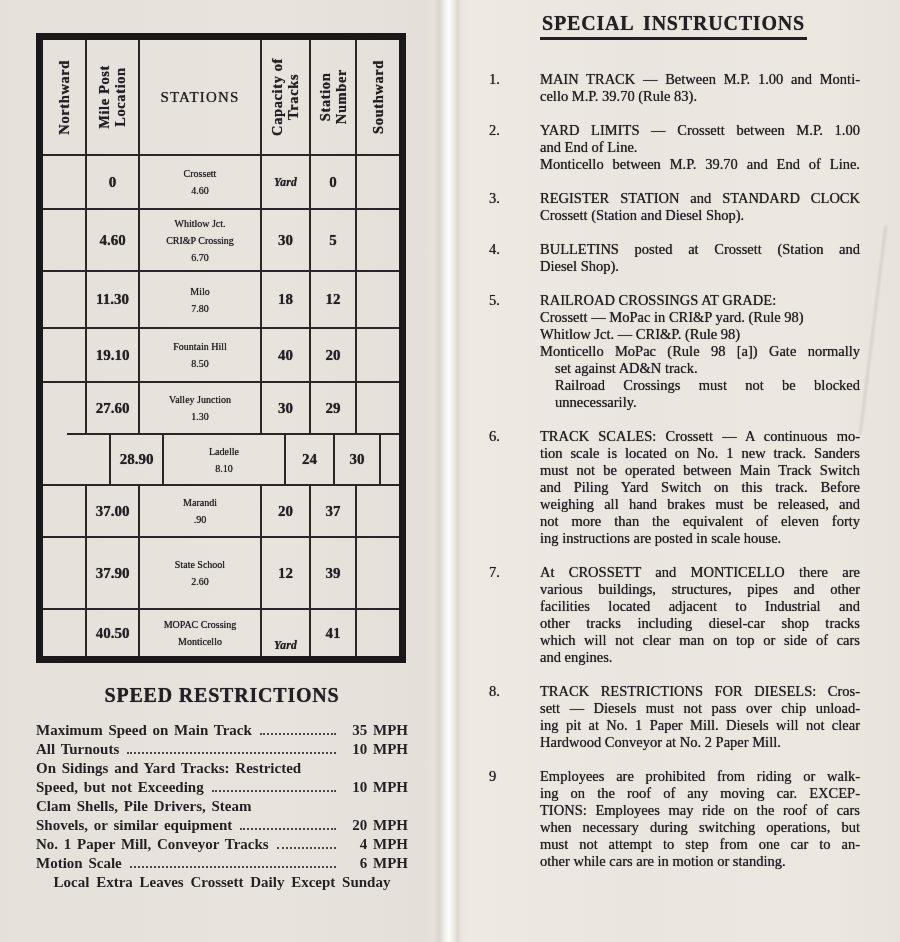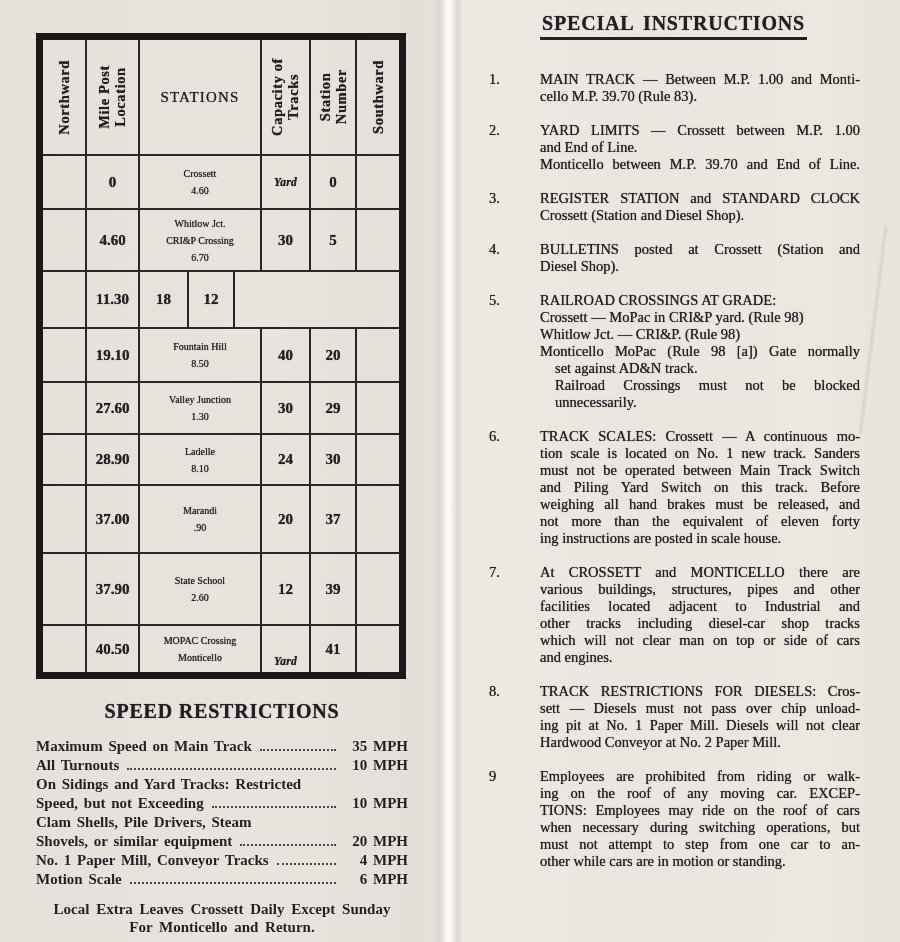--- a/index.html
+++ b/index.html
@@ -154,6 +154,10 @@
             <div class="td col-1">
               <span class="num">11.30</span>
             </div>
+            <div class="td col-2">
+              <div class="stn-line">Milo</div>
+              <div class="stn-line">7.80</div>
+            </div>
             <div class="td col-3">
               <span class="num">18</span>
             </div>

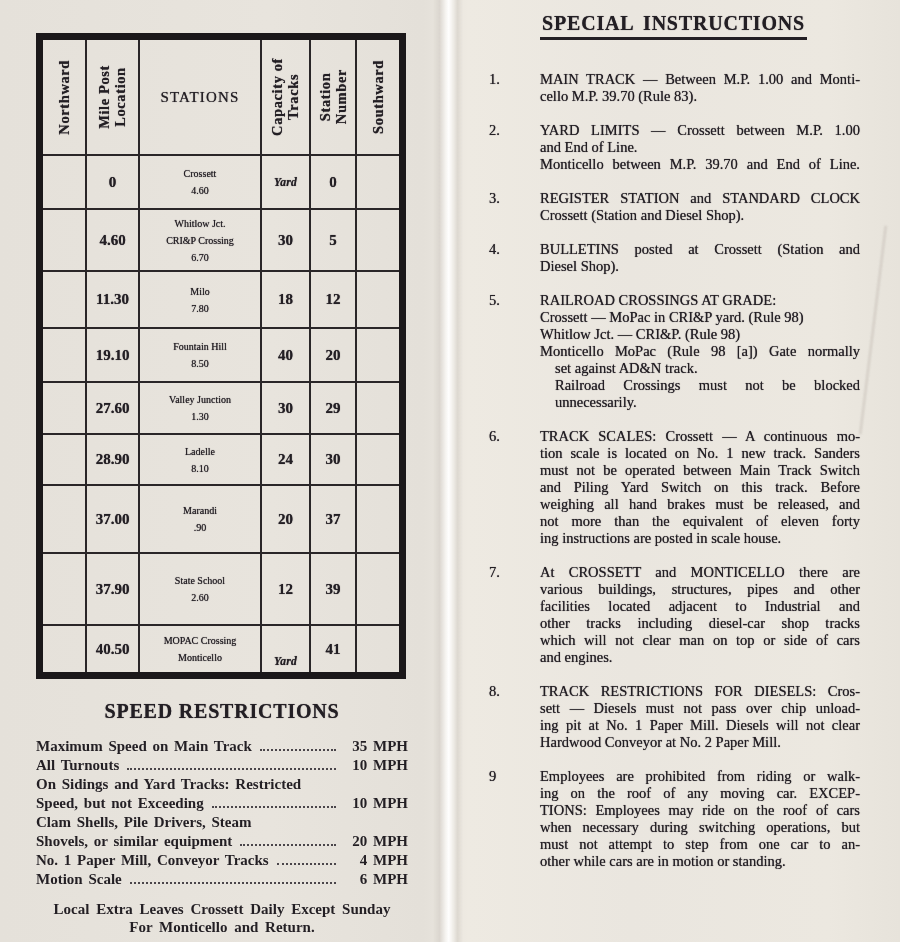--- a/index.html
+++ b/index.html
@@ -200,7 +200,7 @@
             </div>
             <div class="td col-5"></div>
           </div>
-          <div class="tr" style="height: 51px;">
+          <div class="tr" style="height: 51px; margin-left: 24px;">
             <div class="td col-0"></div>
             <div class="td col-1">
               <span class="num">28.90</span>

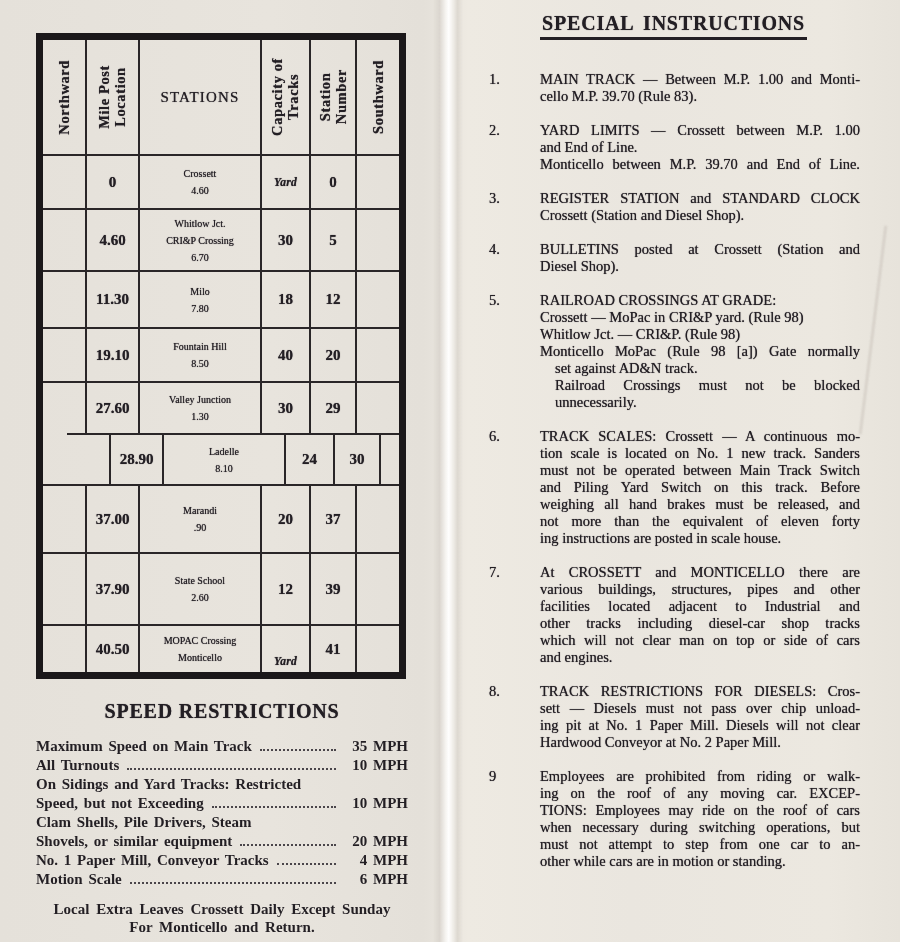--- a/index.html
+++ b/index.html
@@ -217,7 +217,7 @@
             </div>
             <div class="td col-5"></div>
           </div>
-          <div class="tr" style="height: 68px;">
+          <div class="tr" style="height: 52px;">
             <div class="td col-0"></div>
             <div class="td col-1">
               <span class="num">37.00</span>

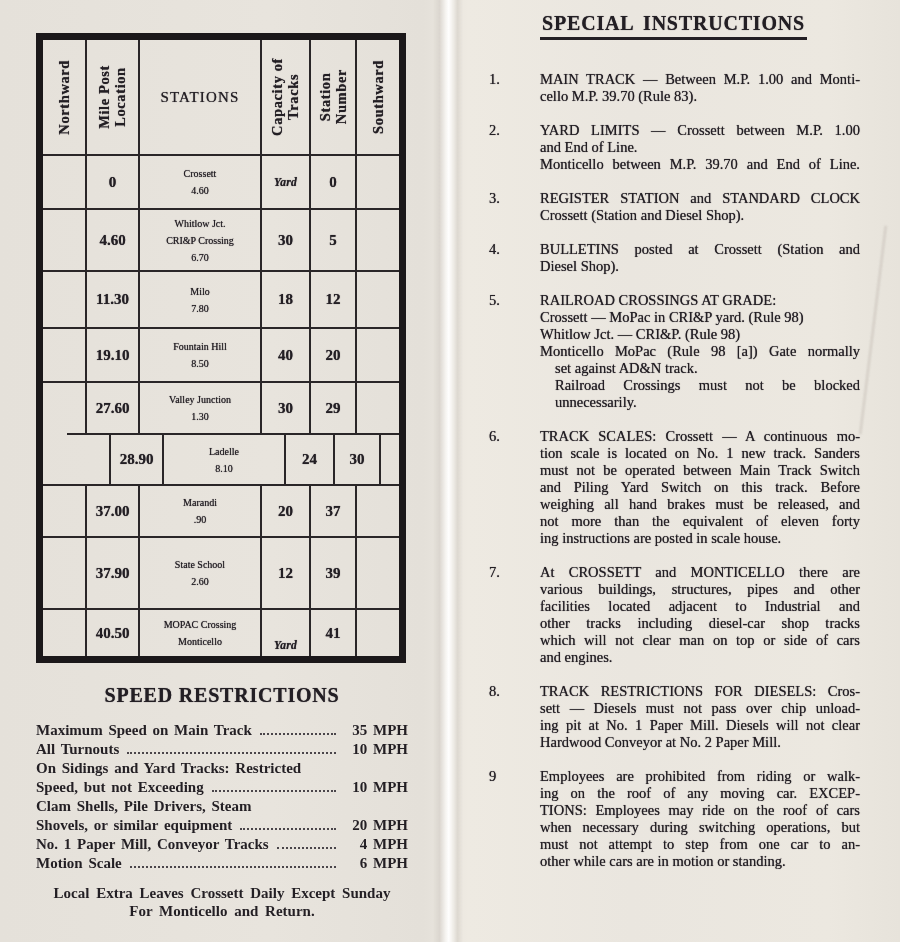--- a/index.html
+++ b/index.html
@@ -66,7 +66,7 @@
   .sp-label{ white-space:nowrap; }
   .sp-leader{ flex:1; border-bottom:2px dotted #4a454a; margin:0 10px 4px 8px; min-width:12px; }
   .sp-value{ width:62px; text-align:right; white-space:nowrap; }
-  .speed-note{ margin-top:11px; text-align:center; font-size:15px; line-height:18px; font-weight:bold; text-shadow:none; word-spacing:3px; }
+  .speed-note{ margin-top:0; text-align:center; font-size:15px; line-height:18px; font-weight:bold; text-shadow:none; word-spacing:3px; }
 
   
   .right{ position:absolute; left:487px; top:12px; width:373px; }

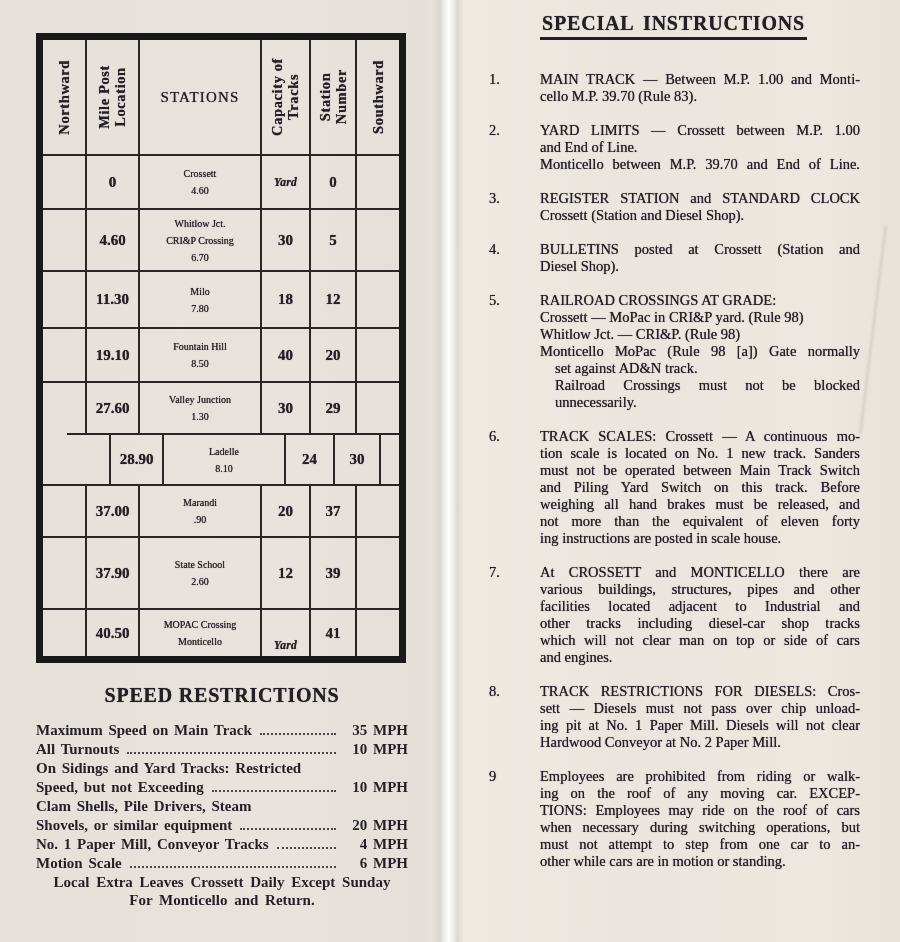--- a/index.html
+++ b/index.html
@@ -322,7 +322,6 @@
 
     <div class="speed-note">
       <div>Local Extra Leaves Crossett Daily Except Sunday</div>
-      <div>For Monticello and Return.</div>
     </div>
   </section>
 

